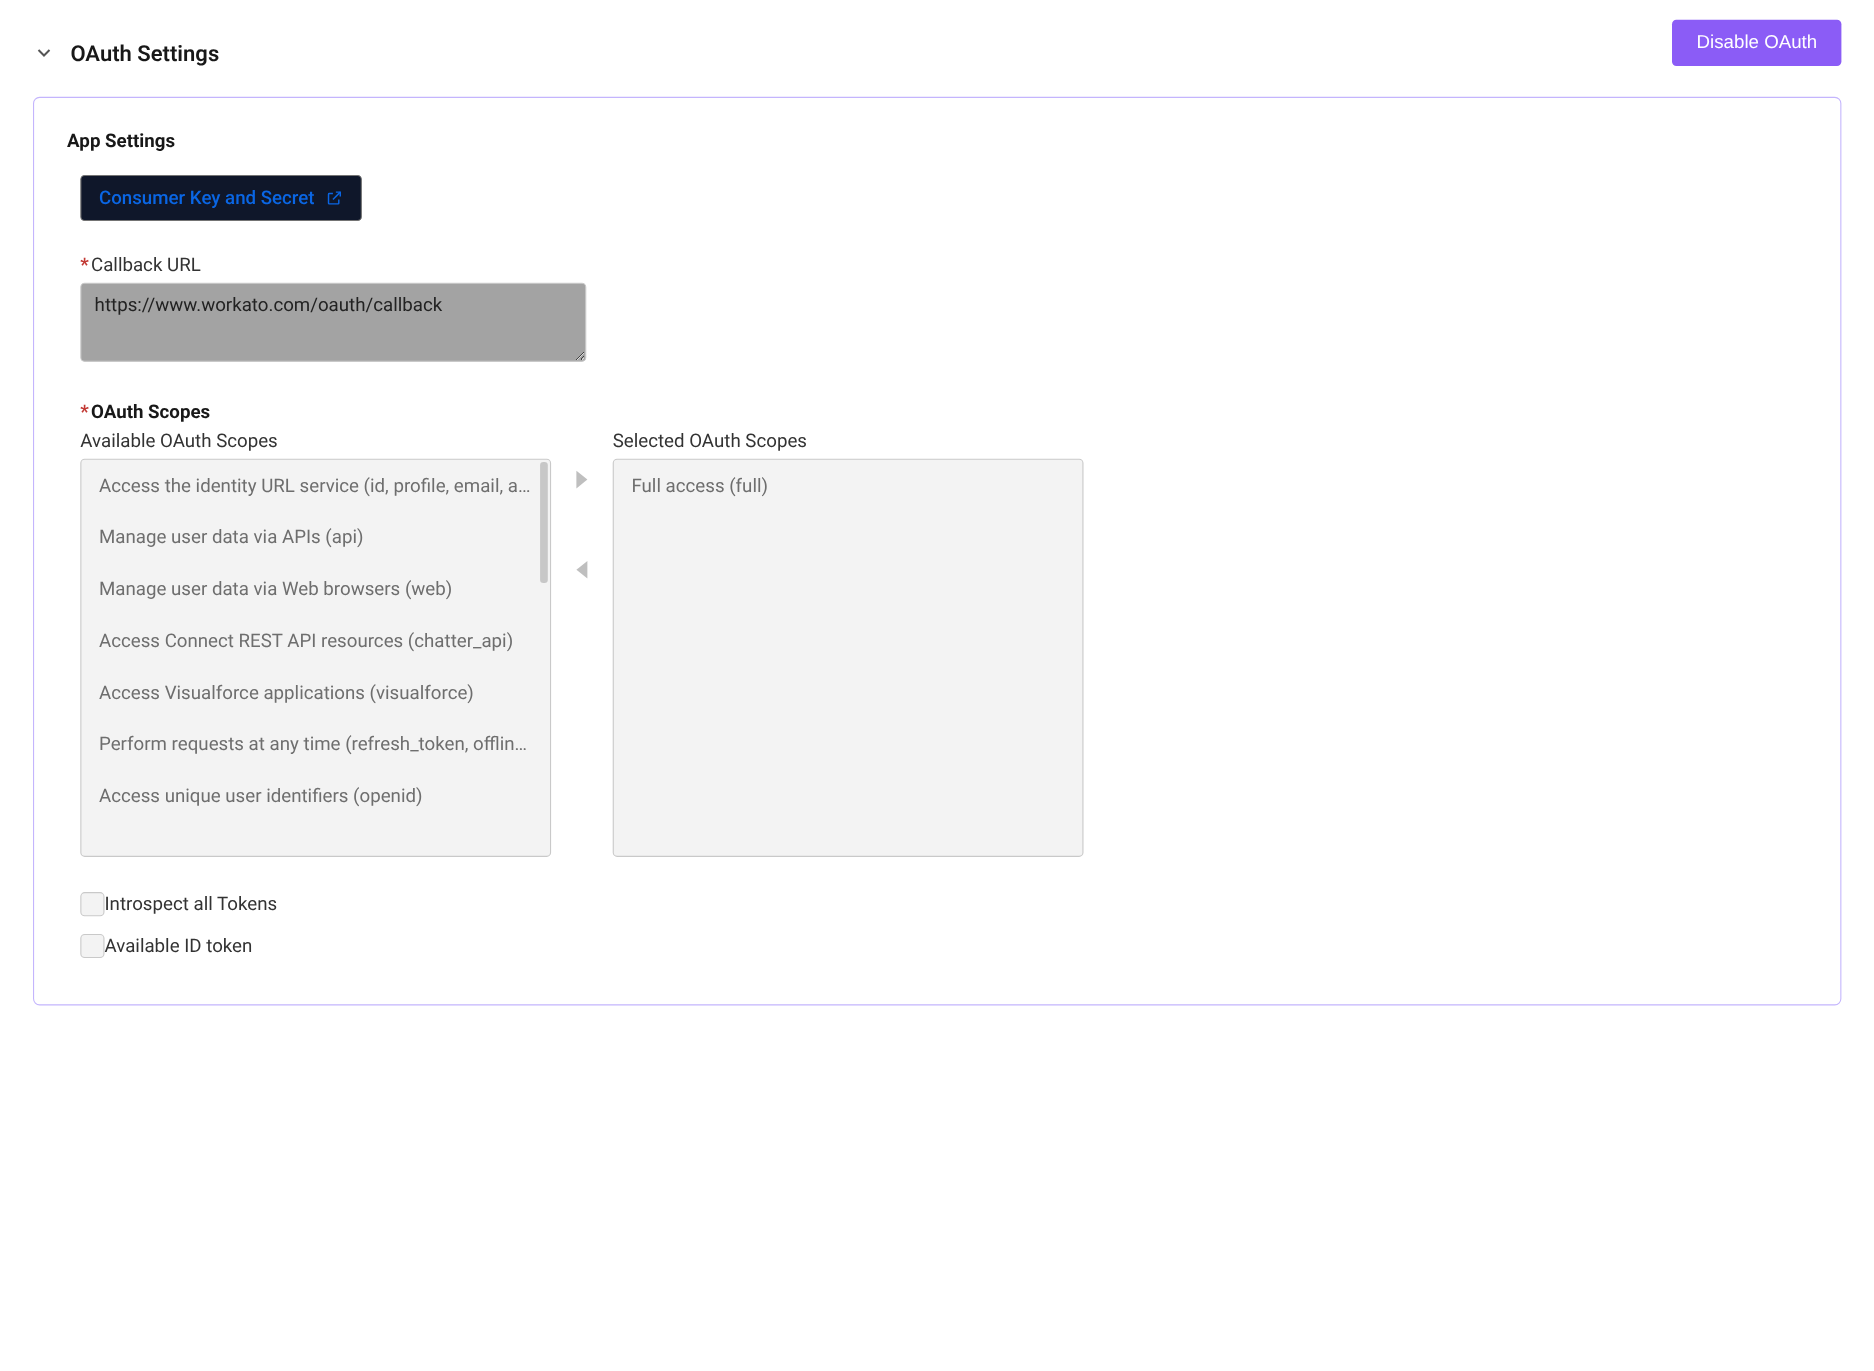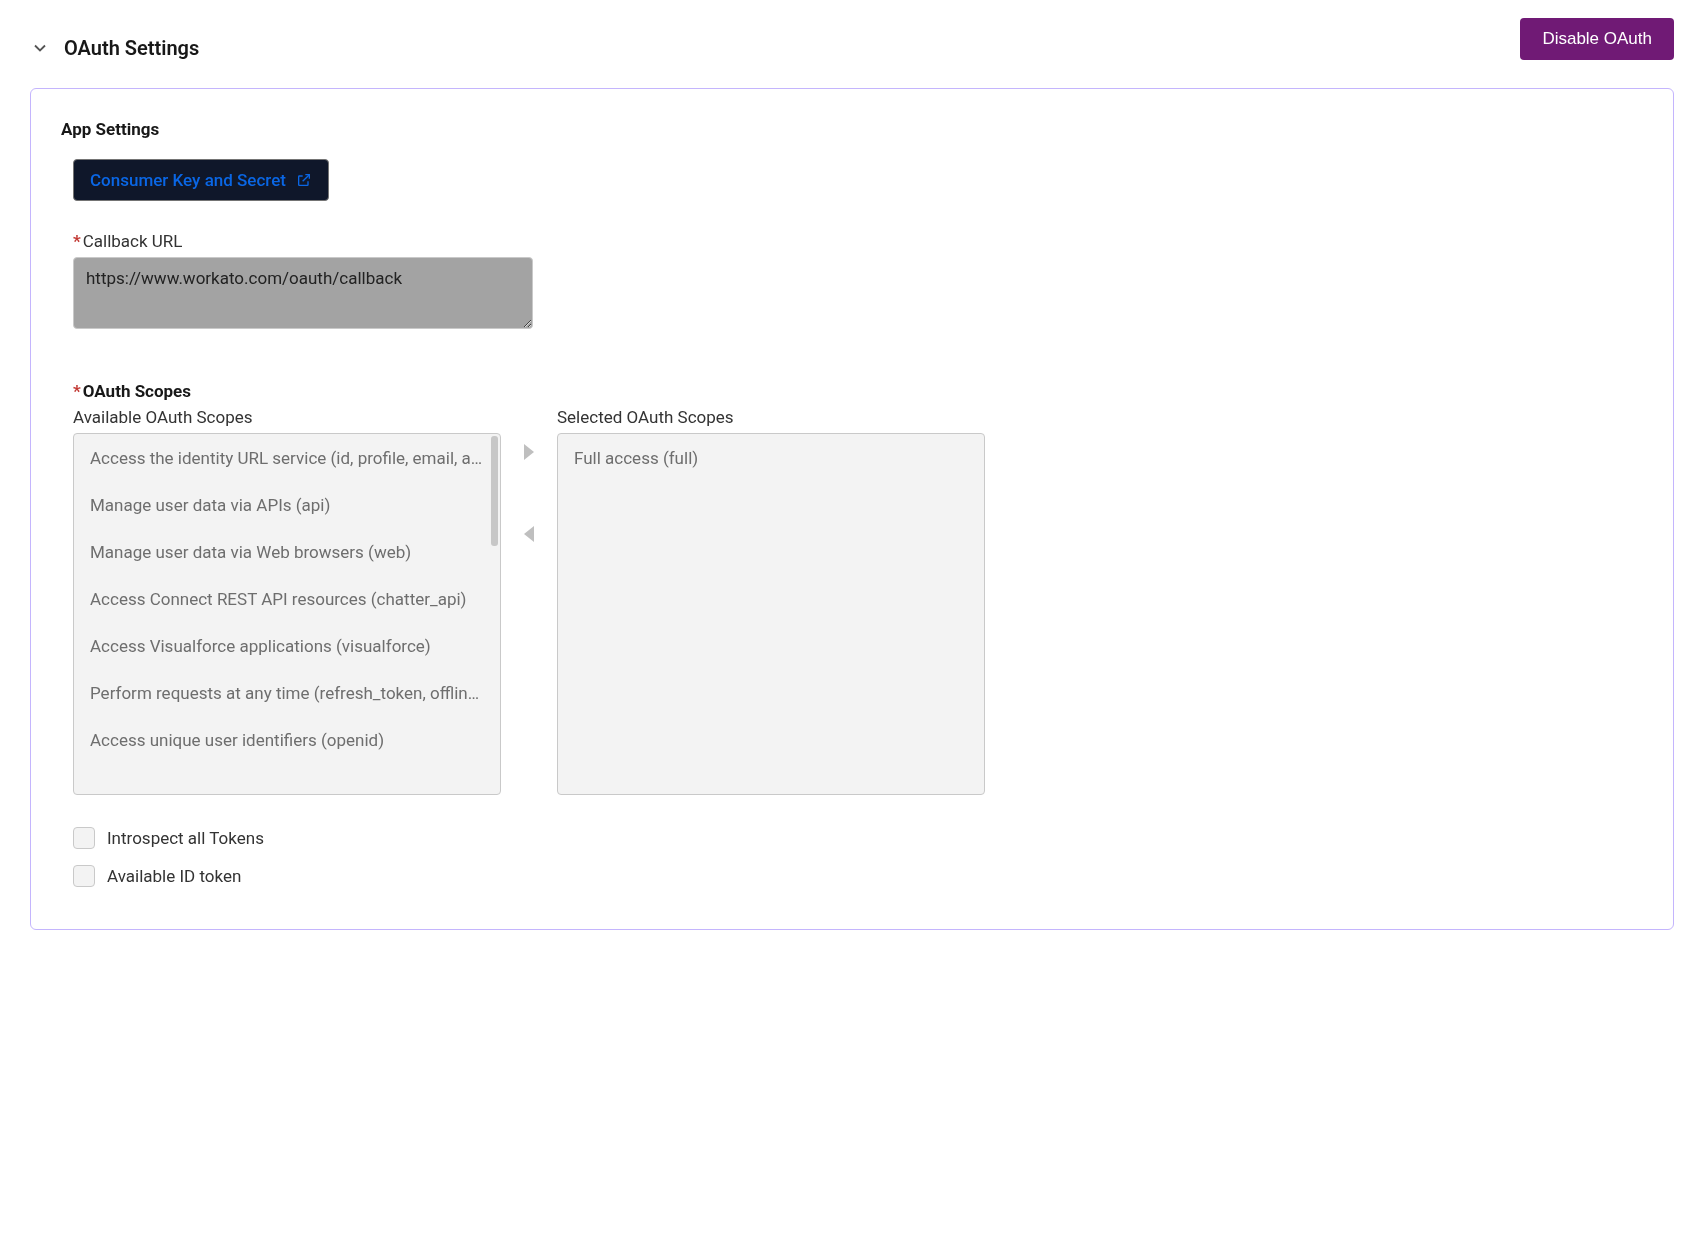--- a/index.html
+++ b/index.html
@@ -32,7 +32,7 @@
     font-weight: 600;
   }
   .btn-disable {
-    background: #701a75;
+    background: #8b5cf6;
     color: #ffffff;
     border: none;
     border-radius: 4px;

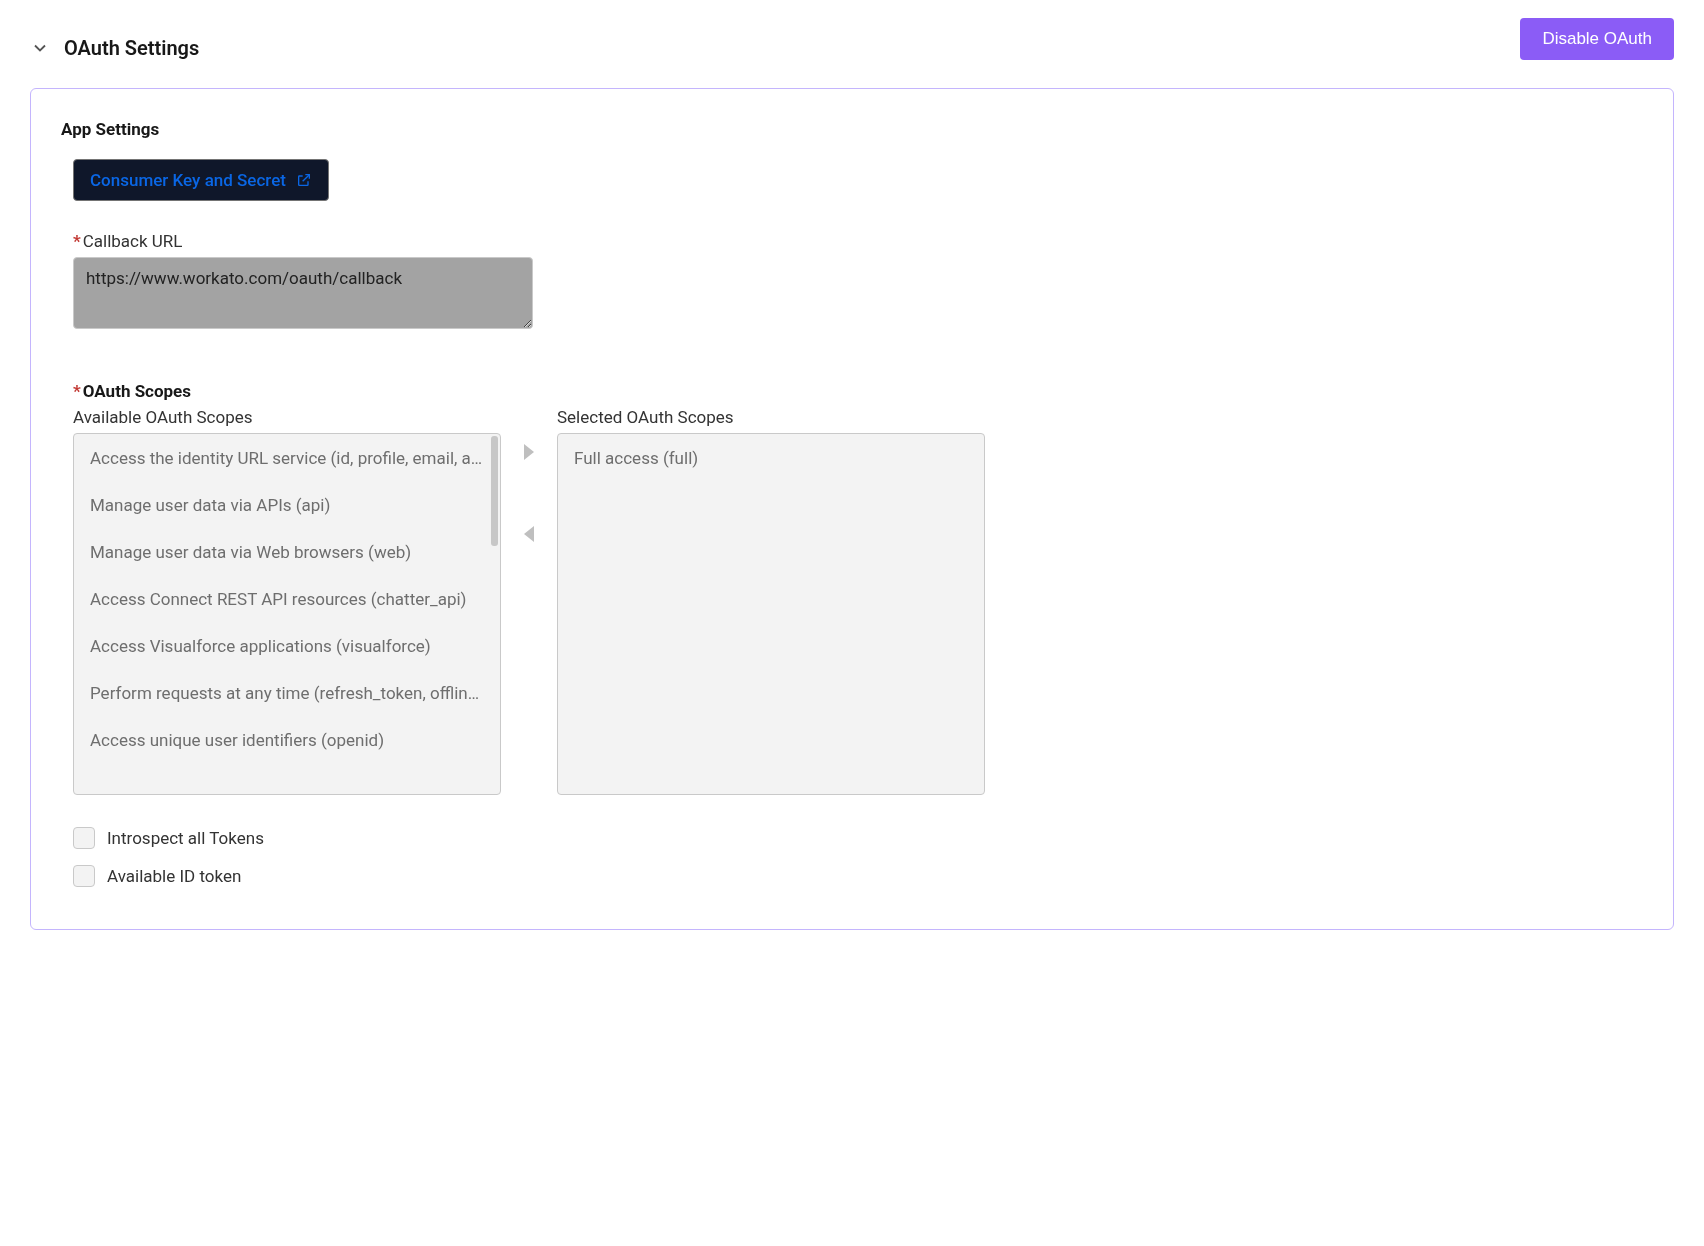--- a/index.html
+++ b/index.html
@@ -93,7 +93,7 @@
     resize: both;
   }
   .scope-heading {
-    margin-top: 48px;
+    margin-top: 32px;
     margin-left: 12px;
     font-size: 17px;
     font-weight: 700;

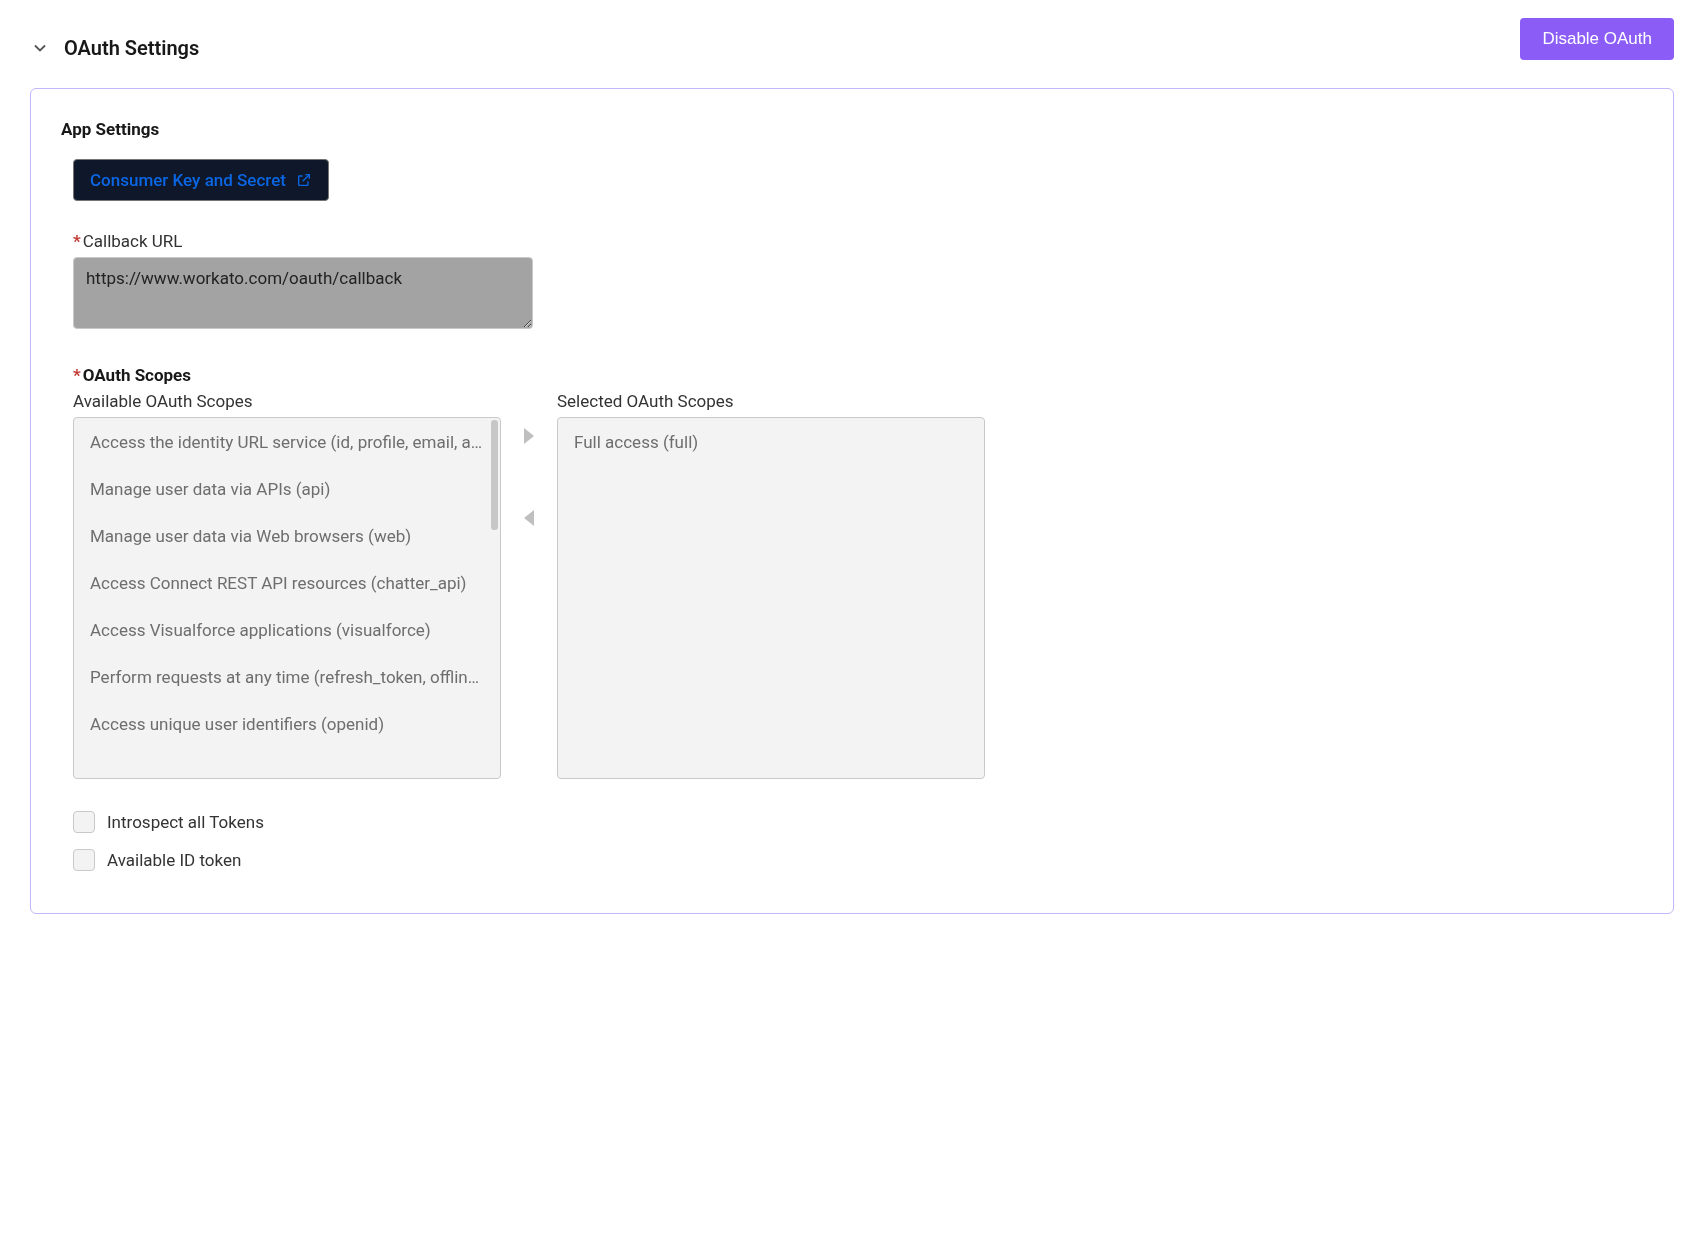--- a/index.html
+++ b/index.html
@@ -172,7 +172,6 @@
   .check-row {
     display: flex;
     align-items: center;
-    gap: 12px;
     margin-bottom: 16px;
     font-size: 17px;
     color: #333;

